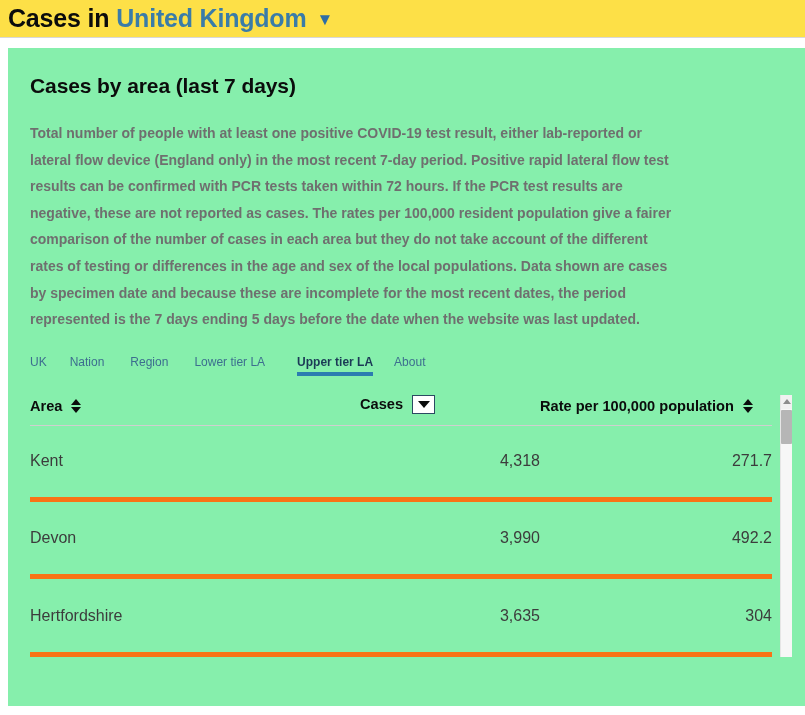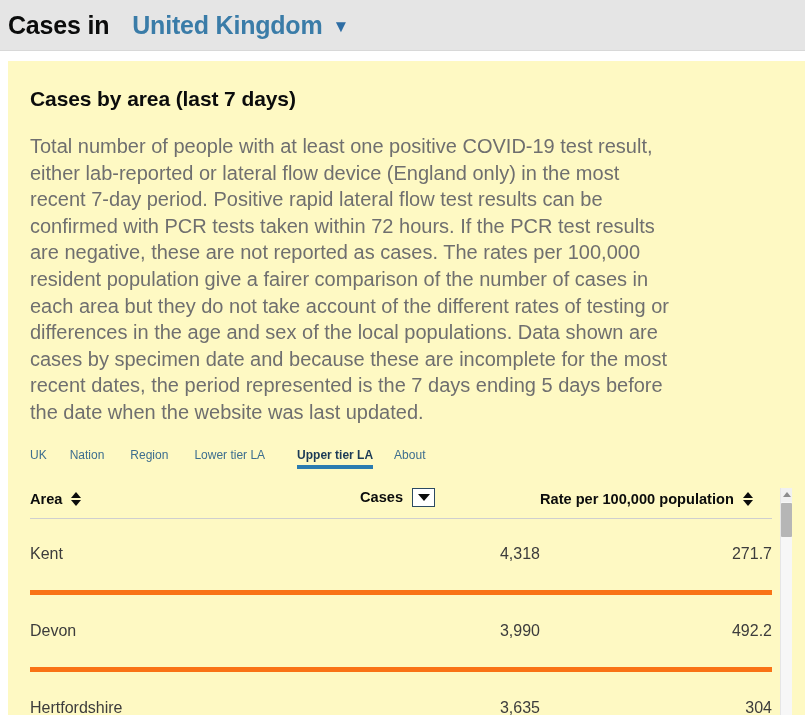--- a/index.html
+++ b/index.html
@@ -16,10 +16,10 @@
 
   
   #page-header {
-    height: 51px;
+    height: 38px;
     box-sizing: border-box;
     border-bottom: 1px solid #d8d8d8;
-    background: #e5e5e5;
+    background: #fde047;
     display: flex;
     align-items: center;
     padding: 0 0 0 8px;

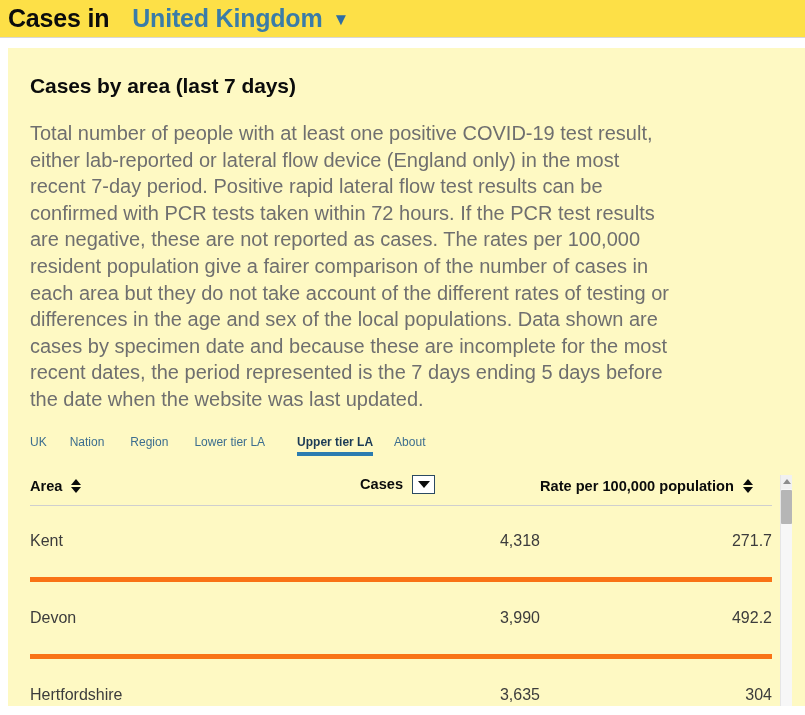--- a/index.html
+++ b/index.html
@@ -36,7 +36,7 @@
   }
   .title-location {
     color: #3a7ca8;
-    margin-left: 23px;
+    margin-left: 7px;
   }
   .title-caret {
     margin-left: 10px;

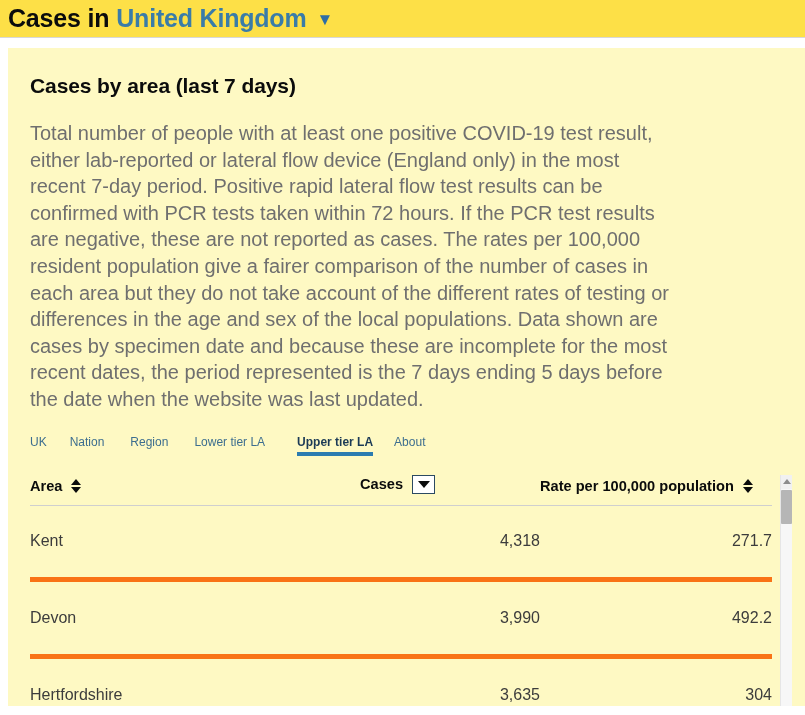--- a/index.html
+++ b/index.html
@@ -53,7 +53,7 @@
     width: 797px;
     height: 658px;
     box-sizing: border-box;
-    background: #fef9c3;
+    background: #86efac;
     padding: 0 28px 0 22px;
     overflow: hidden;
     position: relative;

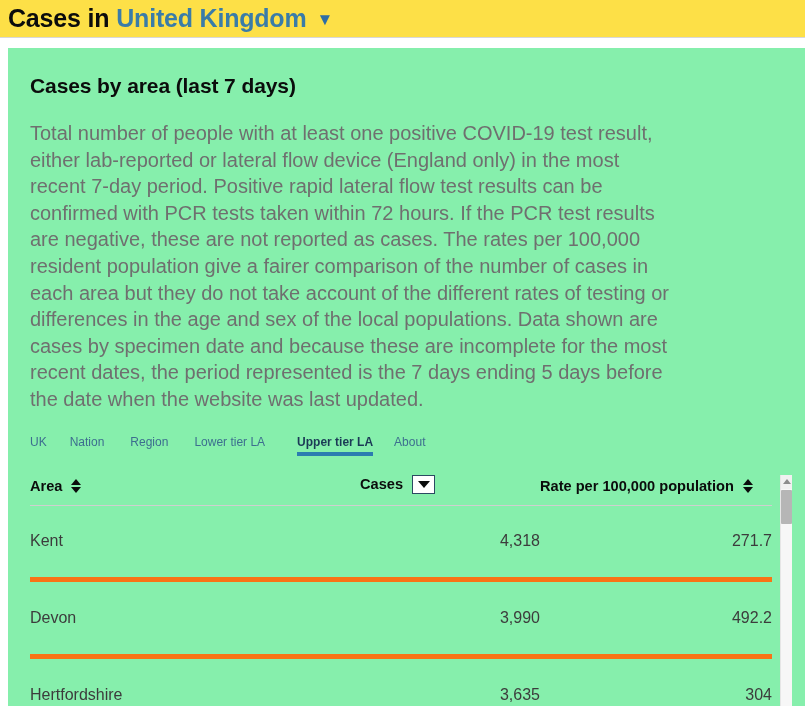--- a/index.html
+++ b/index.html
@@ -68,12 +68,12 @@
   }
 
   #section-description {
-    font-size: 20px;
+    font-size: 14px;
     line-height: 26.6px;
     color: #6f6f6f;
     margin: 22px 0 0 0;
     max-width: 648px;
-    font-weight: normal;
+    font-weight: bold;
   }
 
   

